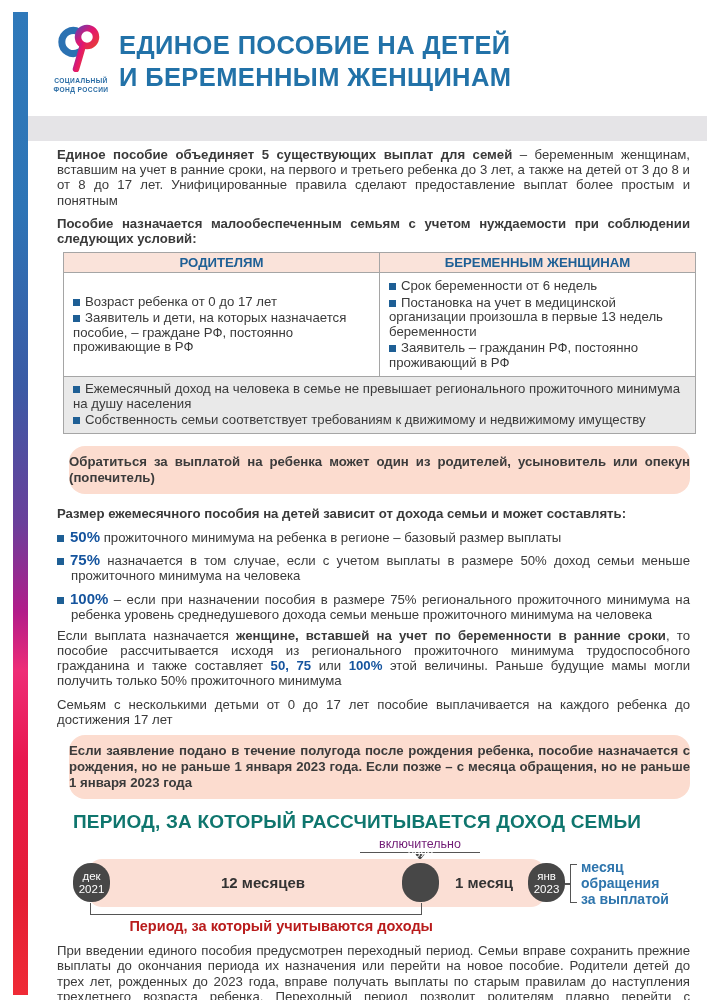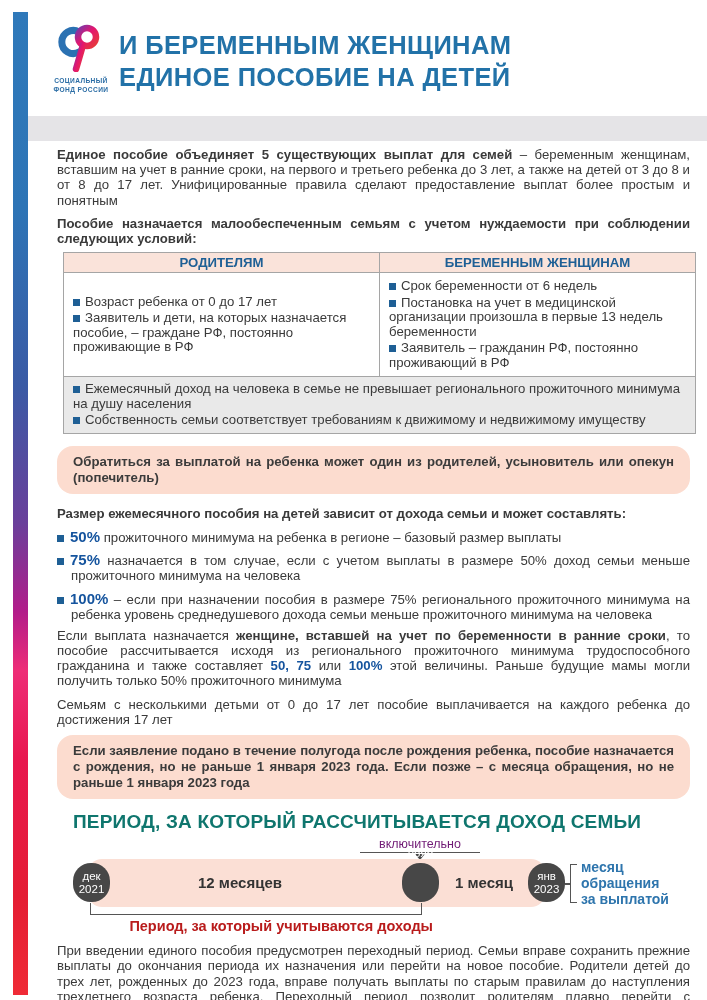--- a/index.html
+++ b/index.html
@@ -97,8 +97,8 @@
   </div>
 
   <div class="page-title">
+    <div>ЕДИНОЕ ПОСОБИЕ НА ДЕТЕЙ</div>
     <div>И БЕРЕМЕННЫМ ЖЕНЩИНАМ</div>
-    <div>ЕДИНОЕ ПОСОБИЕ НА ДЕТЕЙ</div>
   </div>
 
   <div class="content">

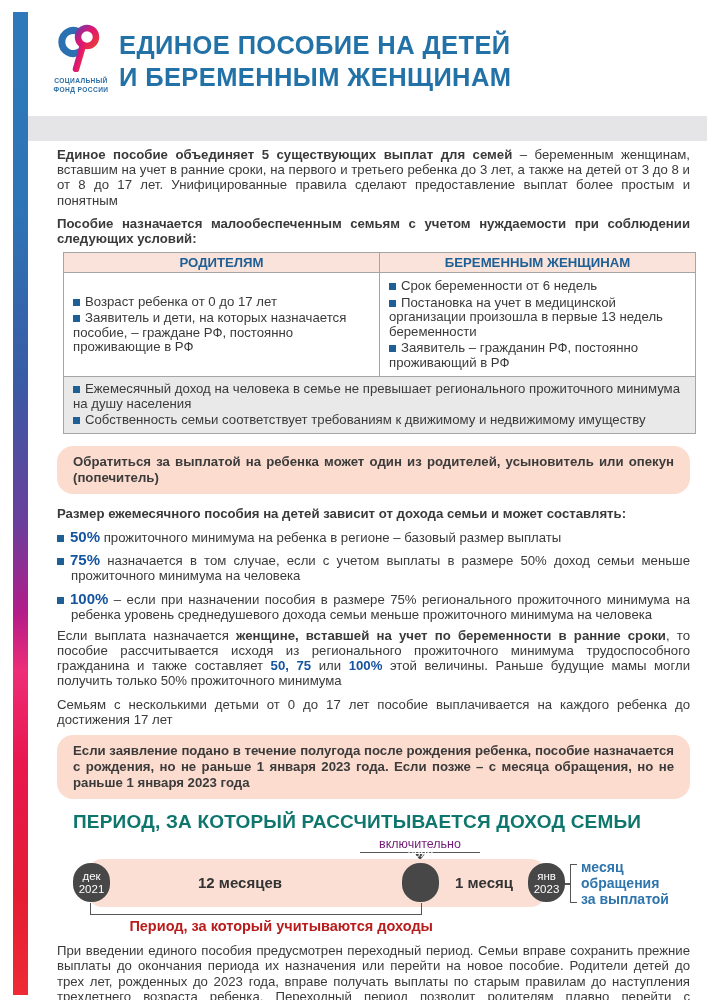--- a/index.html
+++ b/index.html
@@ -31,8 +31,8 @@
   .li{margin:2px 0;}
   .sq{display:inline-block;width:7px;height:7px;background:#1e5f95;margin-right:5px;}
   
-  .callout{background:#fcdccf;border-radius:16px;padding:8px 16px;font-weight:600;
-    font-size:13.2px;line-height:1.22;color:#3b3b3b;margin:0 0 12px 0;text-align:justify;}
+  .callout{background:#fcdccf;border-radius:16px;padding:8px 0;font-weight:600;
+    font-size:13.2px;line-height:1.22;color:#3b3b3b;margin:0 0 12px 12px;text-align:justify;}
   
   .size-heading{font-weight:700;font-size:13.2px;margin:0 0 7px 0;}
   .size-item{font-size:13.2px;line-height:1.15;text-align:justify;margin:0 0 6px 0;

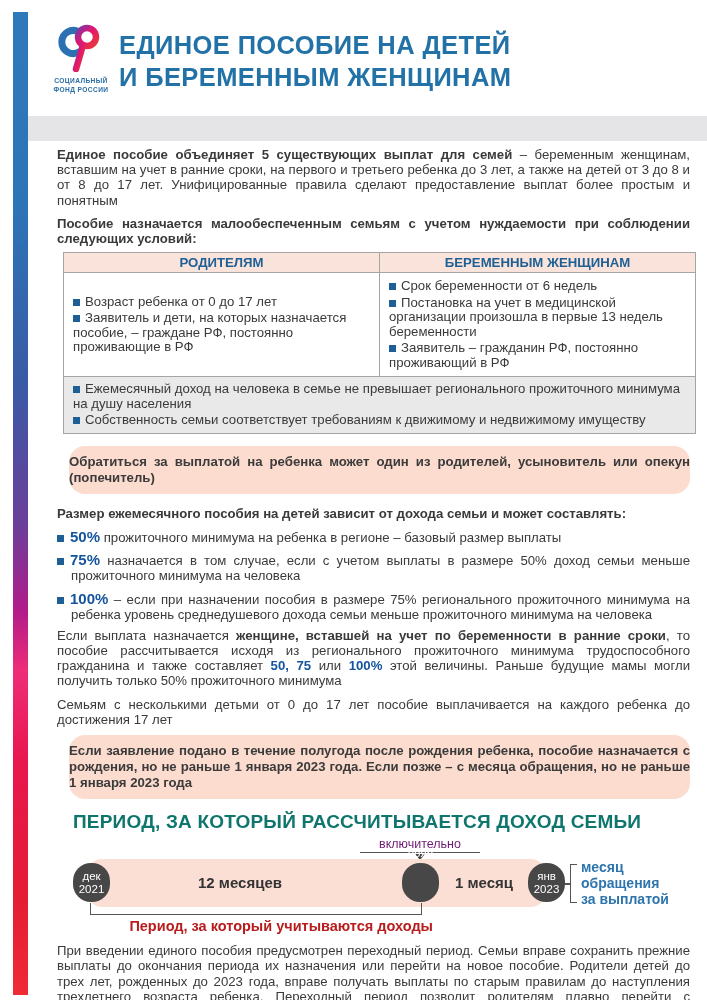--- a/index.html
+++ b/index.html
@@ -53,7 +53,7 @@
   .badge2{left:345px;top:26px;gap:45px;}
   .badge3{left:471px;top:26px;text-align:center;}
   .tl-span{position:absolute;top:37px;font-weight:700;font-size:15px;color:#333;text-align:center;}
-  .tl-span1{left:53px;width:260px;}
+  .tl-span1{left:76px;width:260px;}
   .tl-span2{left:388px;width:78px;}
   .bracket-bottom{position:absolute;left:33px;top:66px;width:330px;height:11px;
     border-left:1.5px solid #555;border-right:1.5px solid #555;border-bottom:1.5px solid #555;}

